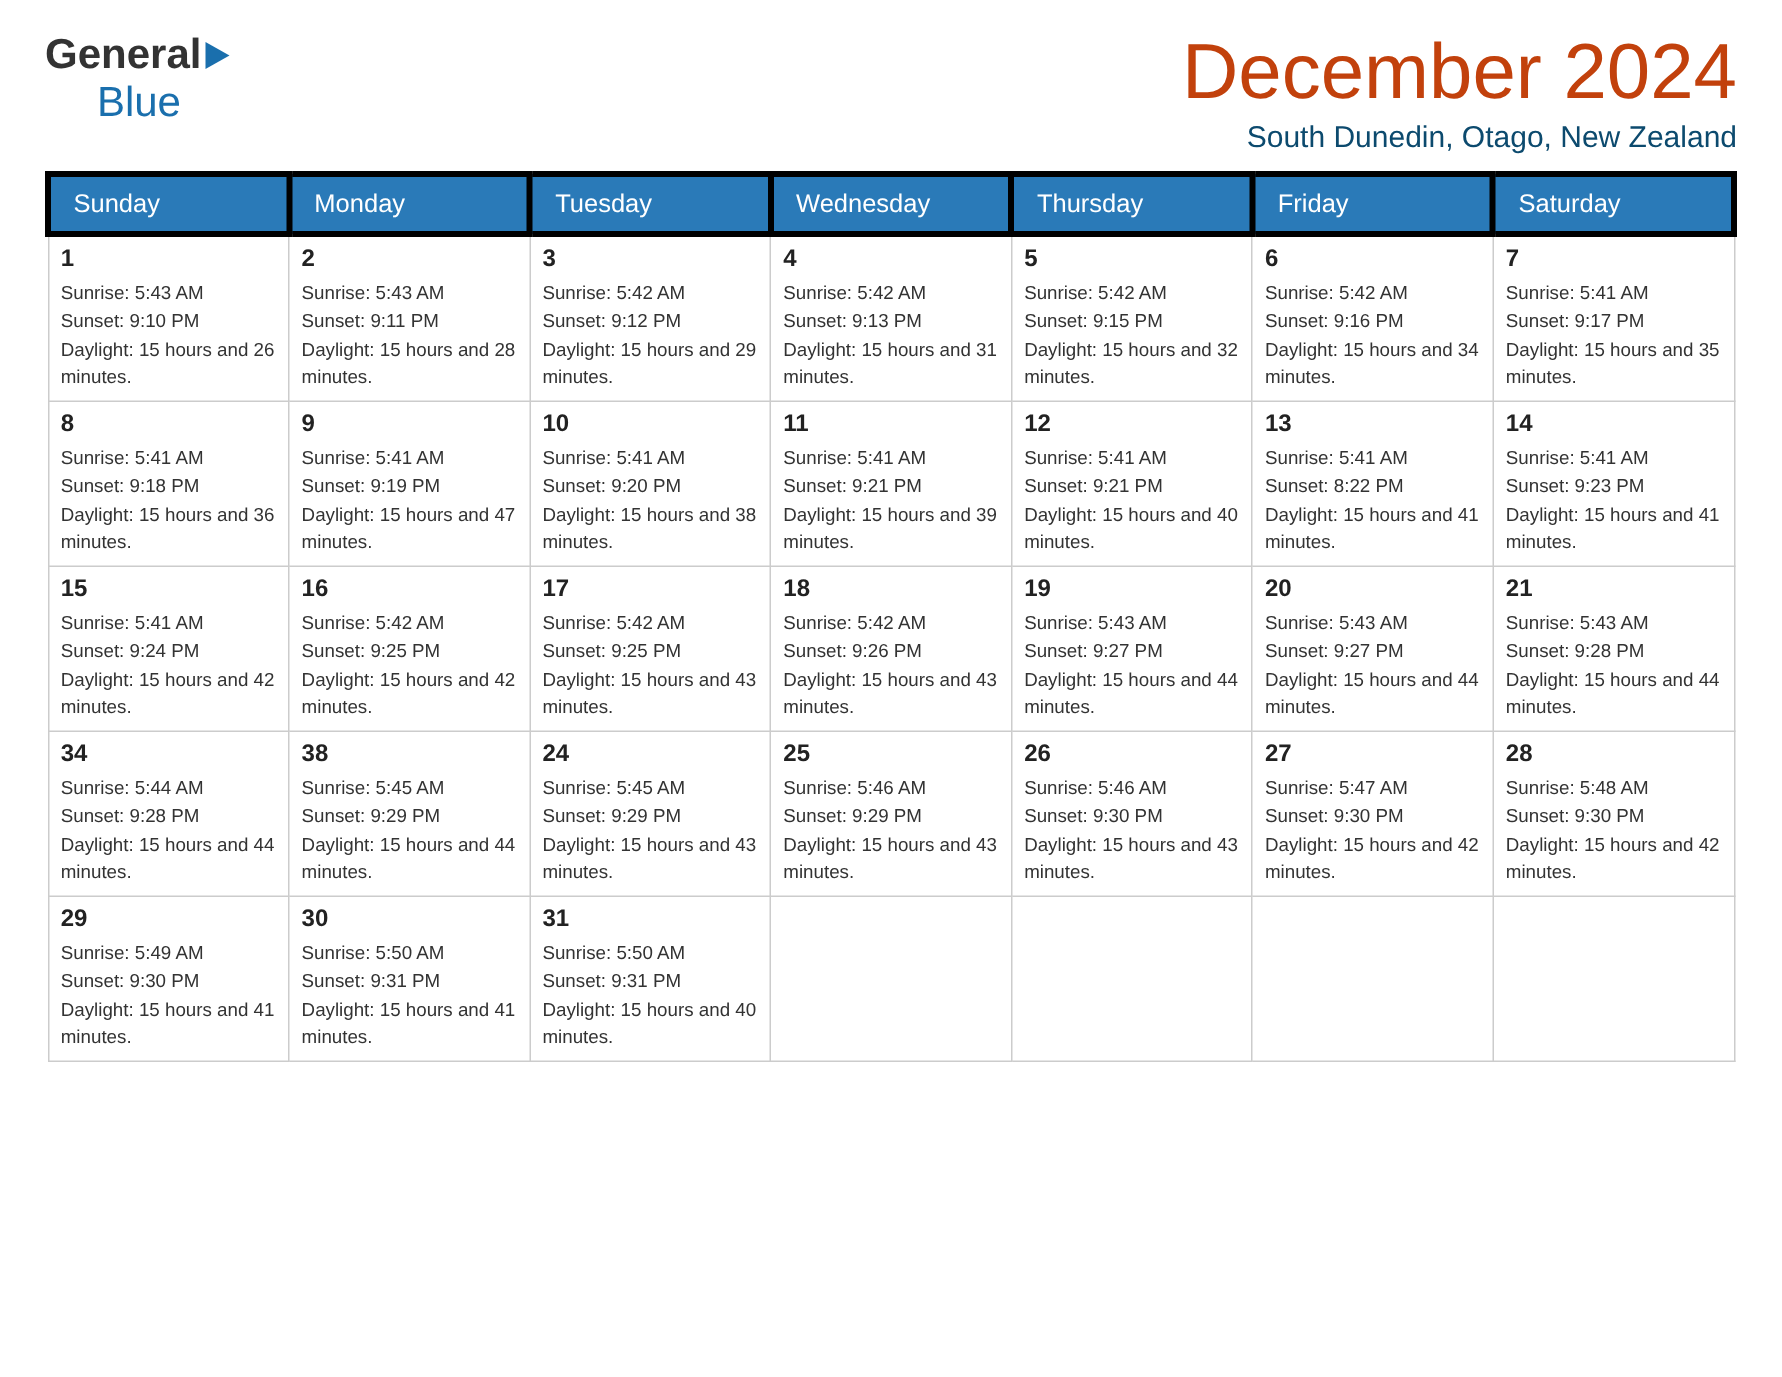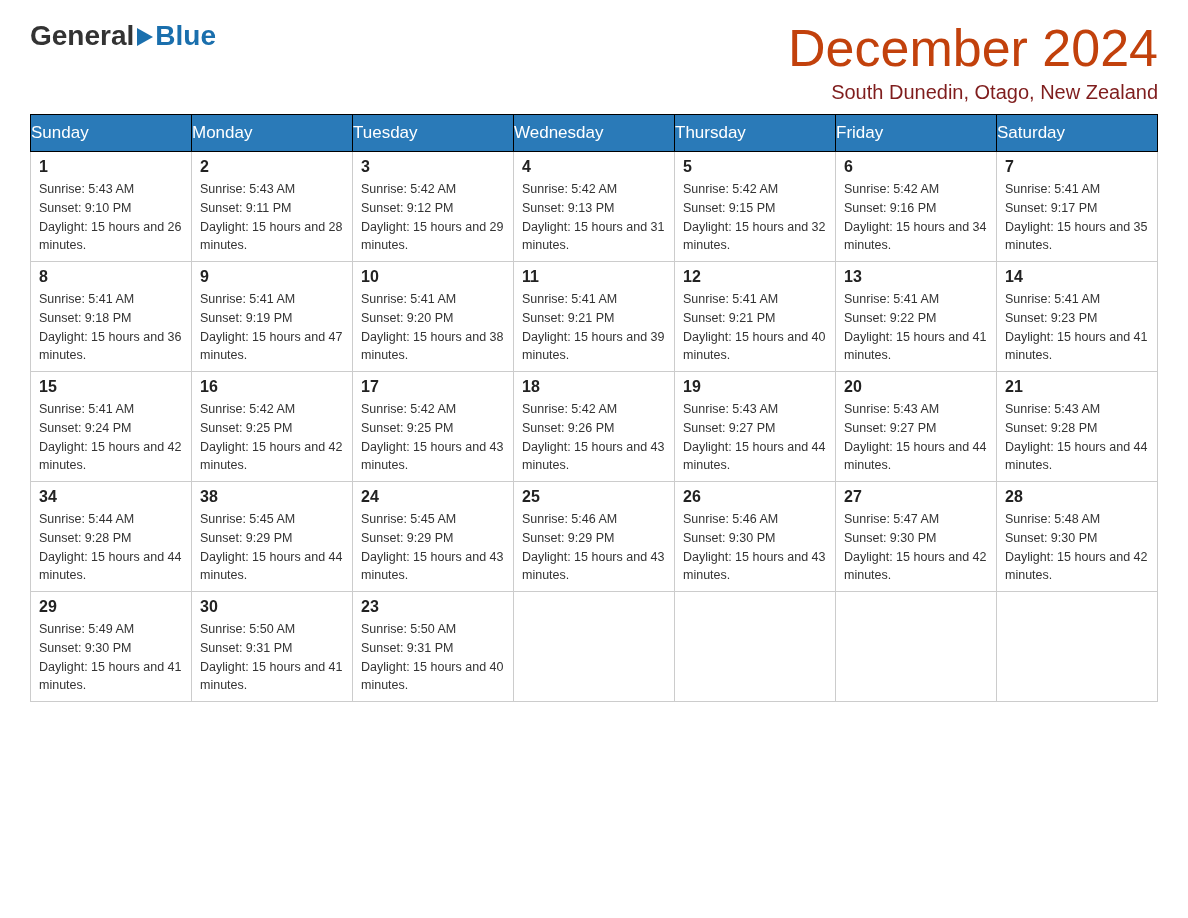--- a/index.html
+++ b/index.html
@@ -18,7 +18,7 @@
     }
     .logo-wrapper {
       display: flex;
-      flex-direction: row;
+      flex-direction: column;
       align-items: center;
     }
     .logo-line1 {

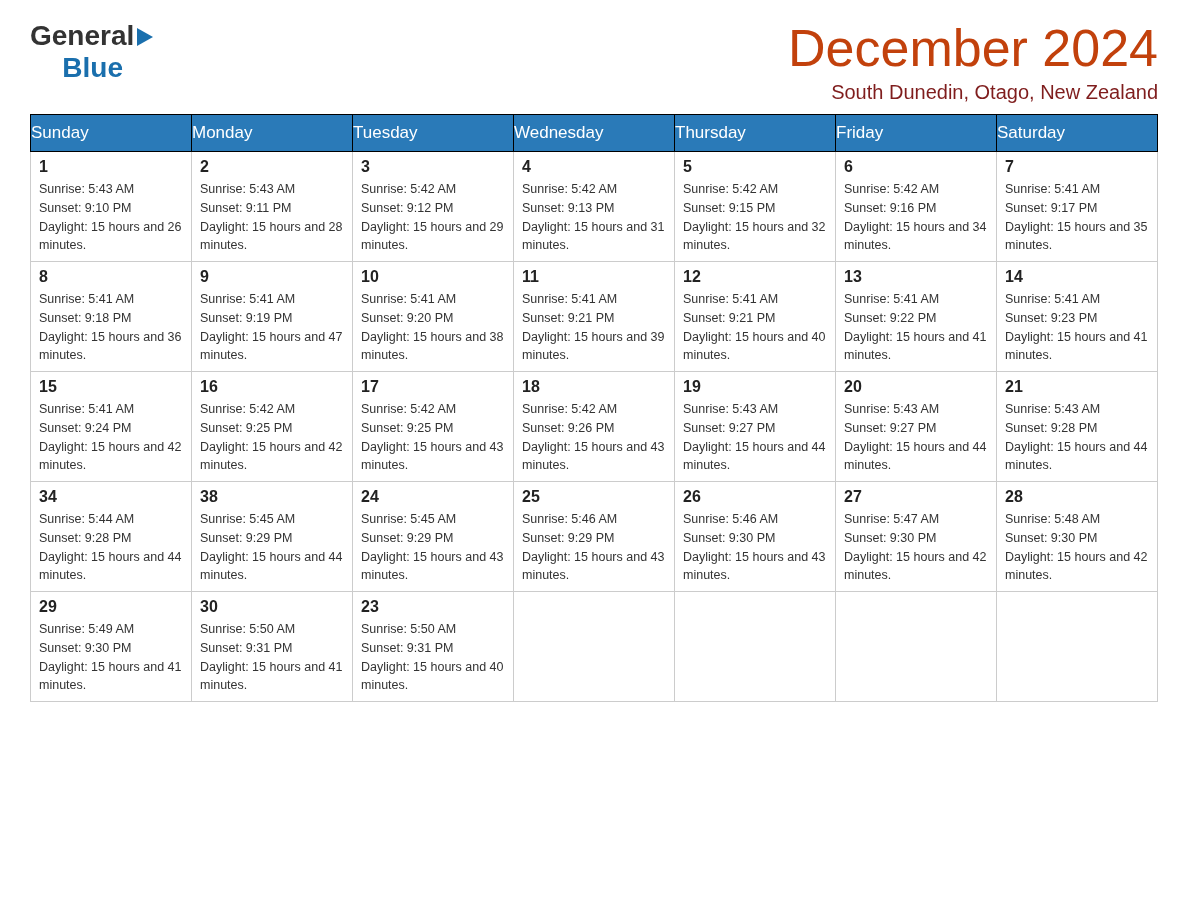--- a/index.html
+++ b/index.html
@@ -88,7 +88,7 @@
       <span style="font-size:28px;font-weight:bold;color:#333;">General</span>
       <div style="display:inline-block;width:0;height:0;border-left:16px solid #1a6fad;border-top:9px solid transparent;border-bottom:9px solid transparent;margin-left:3px;margin-top:2px;"></div>
     </div>
-    <div style="font-size:28px;font-weight:bold;color:#1a6fad;margin-left:2px;">Blue</div>
+    <div style="font-size:28px;font-weight:normal;color:#1a6fad;margin-left:2px;">Blue</div>
   </div>
   <div class="title-block">
     <div class="page-title">December 2024</div>

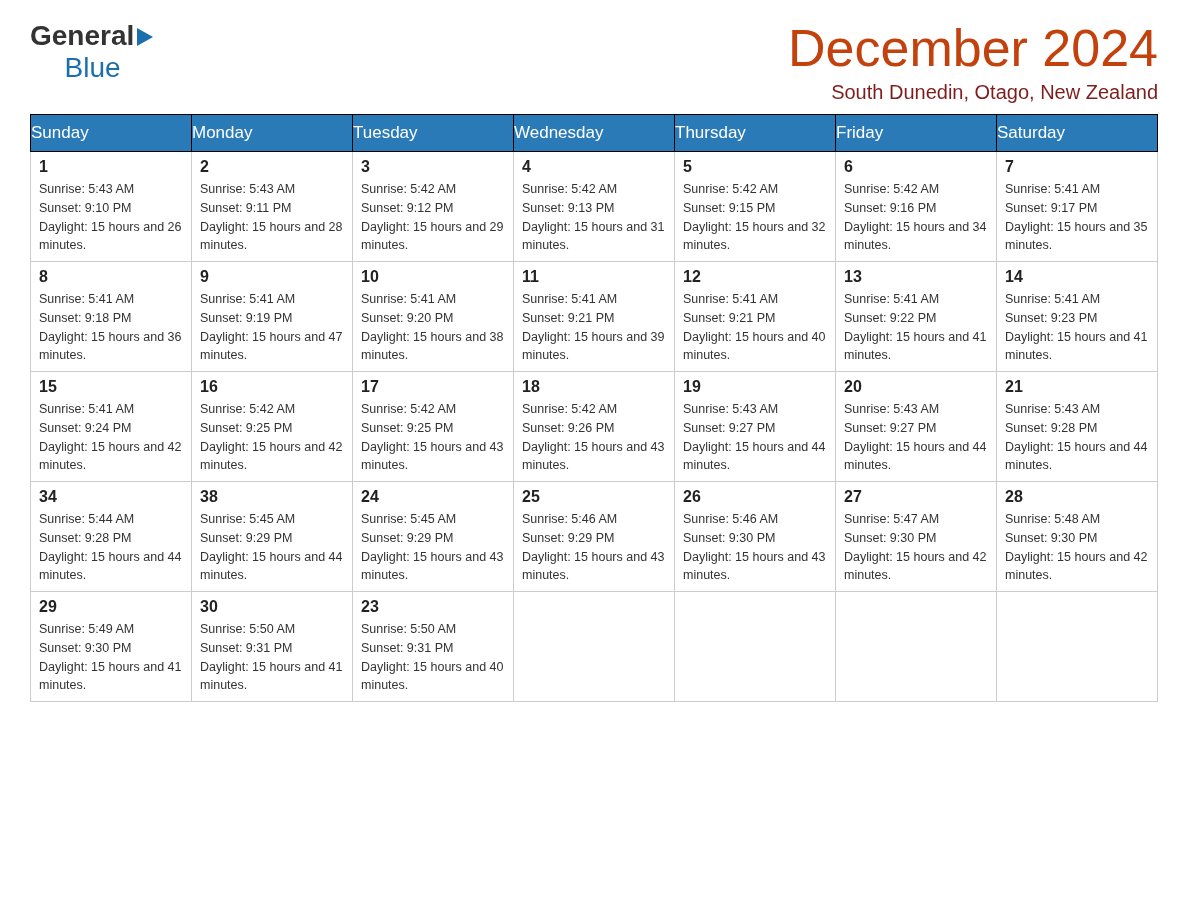--- a/index.html
+++ b/index.html
@@ -36,7 +36,7 @@
     }
     .page-subtitle {
       font-size: 20px;
-      color: #7f1d1d;
+      color: #0c4a6e;
       margin-top: 4px;
     }
     .calendar {

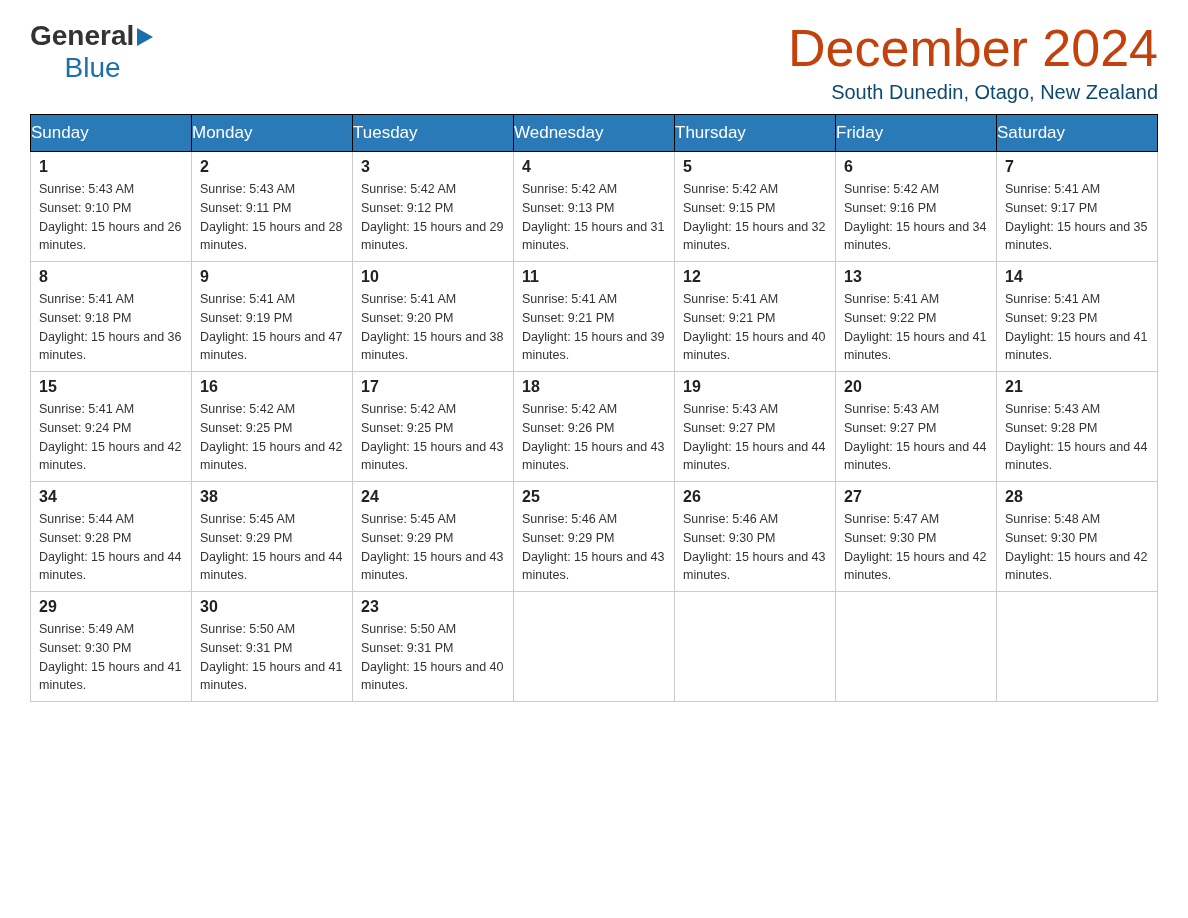--- a/index.html
+++ b/index.html
@@ -49,9 +49,9 @@
       color: #fff;
       font-size: 17px;
       font-weight: normal;
-      padding: 8px 0;
+      padding: 8px 15px;
       text-align: left;
-      border: 1px solid #000000;
+      border: 4px solid #000000;
     }
     .calendar td {
       vertical-align: top;

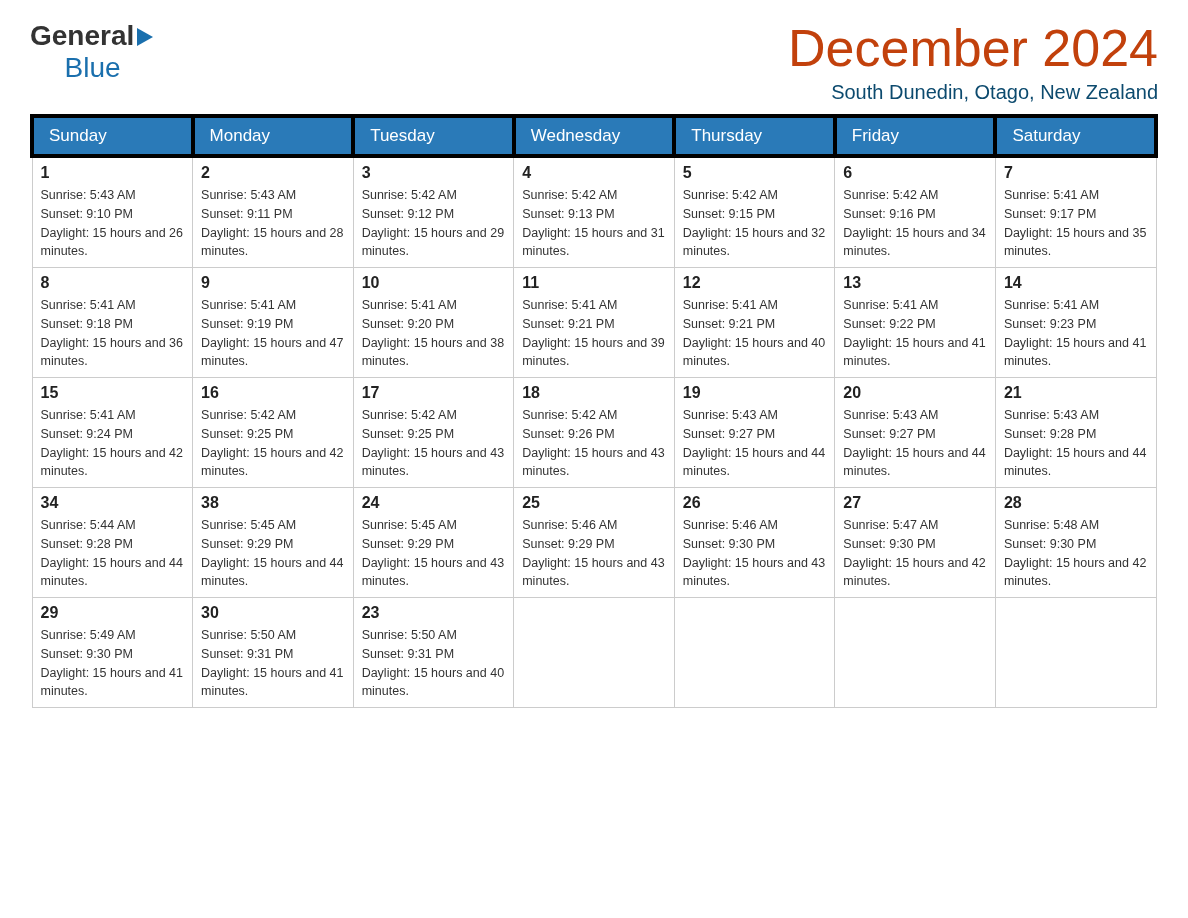--- a/index.html
+++ b/index.html
@@ -212,7 +212,7 @@
         <span class="day-number">13</span>
         <div class="day-info">
           <span>Sunrise: 5:41 AM</span><br>
-          <span>Sunset: 9:22 PM</span><br>
+          <span>Sunset: 8:22 PM</span><br>
           <span>Daylight: 15 hours and 41 minutes.</span>
         </div>
       </td>

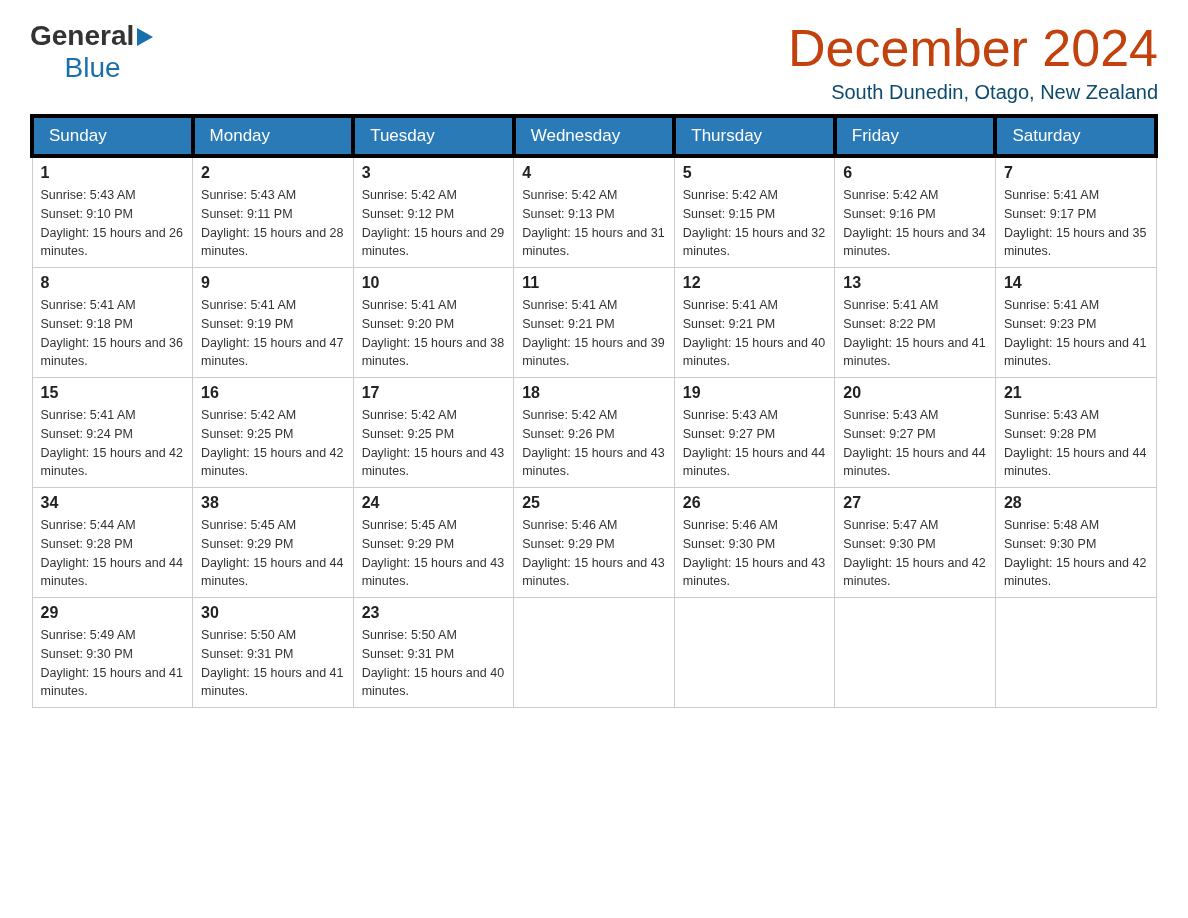--- a/index.html
+++ b/index.html
@@ -359,7 +359,7 @@
         </div>
       </td>
         <td>
-        <span class="day-number">23</span>
+        <span class="day-number">31</span>
         <div class="day-info">
           <span>Sunrise: 5:50 AM</span><br>
           <span>Sunset: 9:31 PM</span><br>

